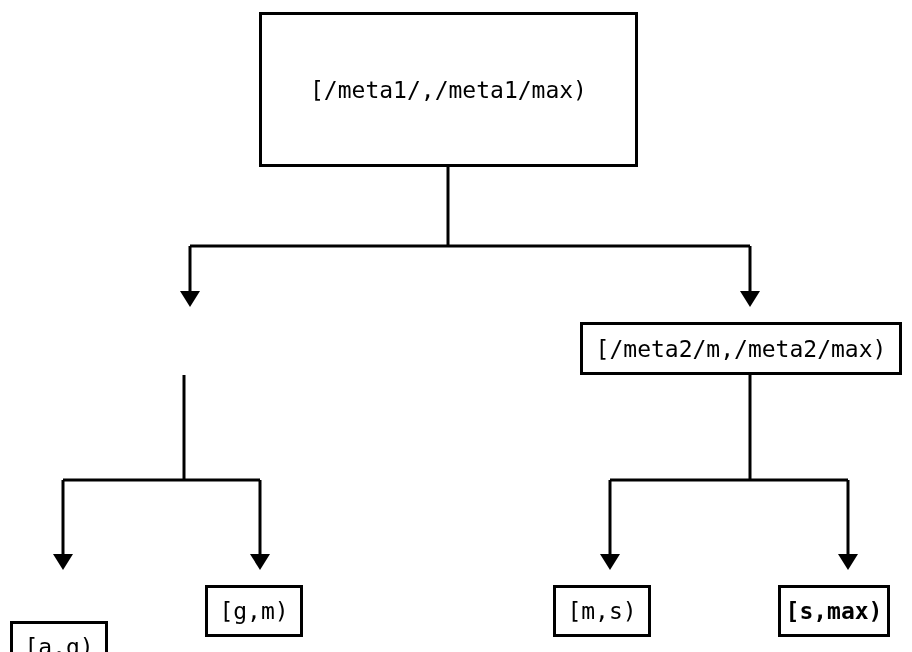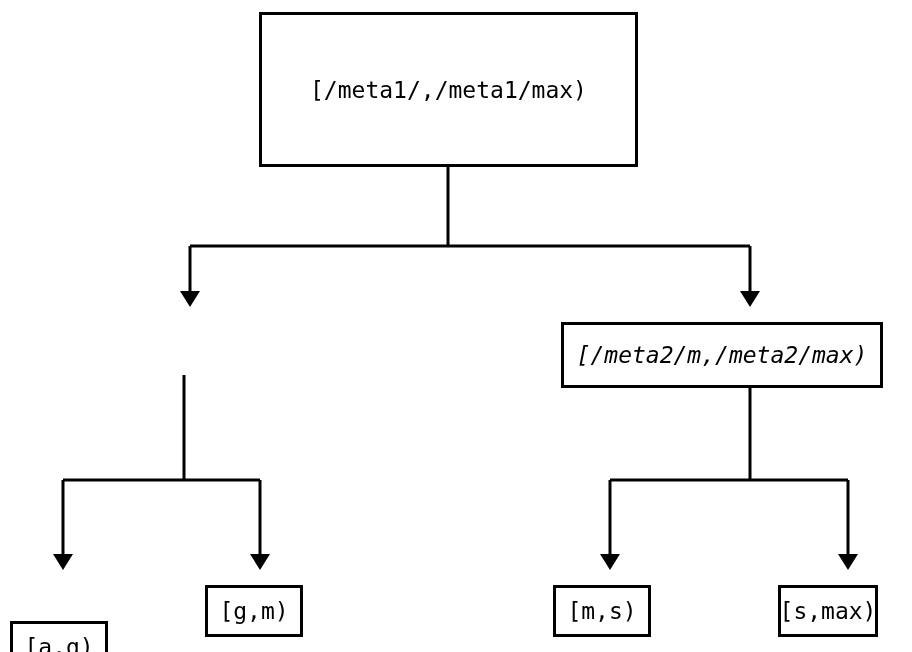--- a/index.html
+++ b/index.html
@@ -84,7 +84,7 @@
   </div>
 
 
-  <div class="node node-mid" style="left:561px; top:322px; width:322px; height:66px;font-style:italic;">
+  <div class="node node-mid" style="left:580px; top:322px; width:322px; height:53px;">
     <span class="node-label">[/meta2/m,/meta2/max)</span>
   </div>
 

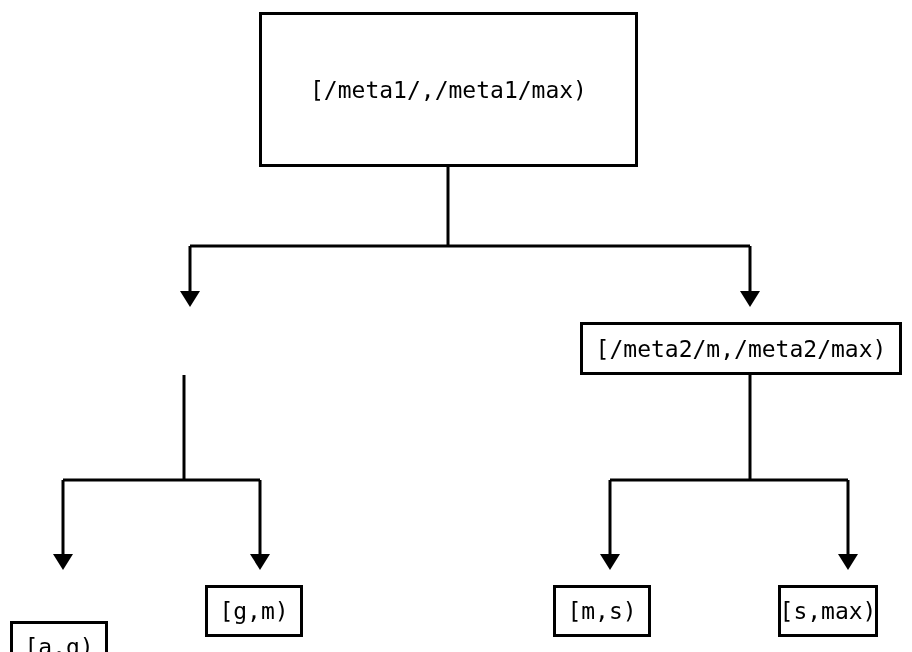--- a/index.html
+++ b/index.html
@@ -100,7 +100,7 @@
     <span class="node-label">[g,m)</span>
   </div>
 
-  <div class="node node-leaf" style="left:778px; top:585px; width:100px; height:52px;">
+  <div class="node node-leaf" style="left:778px; top:585px; width:112px; height:52px;font-weight:bold;">
     <span class="node-label">[s,max)</span>
   </div>
 

